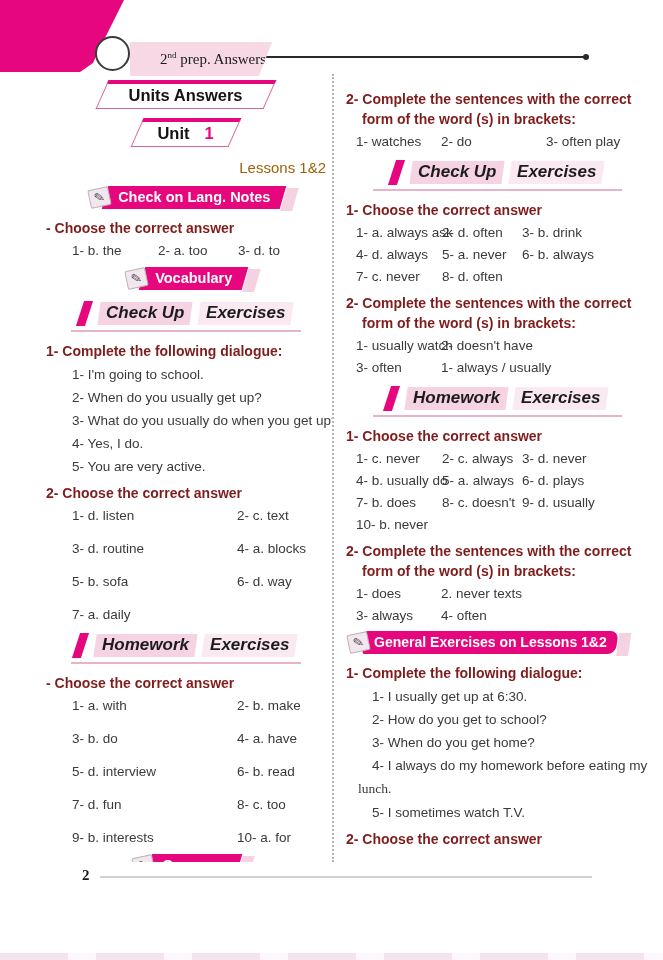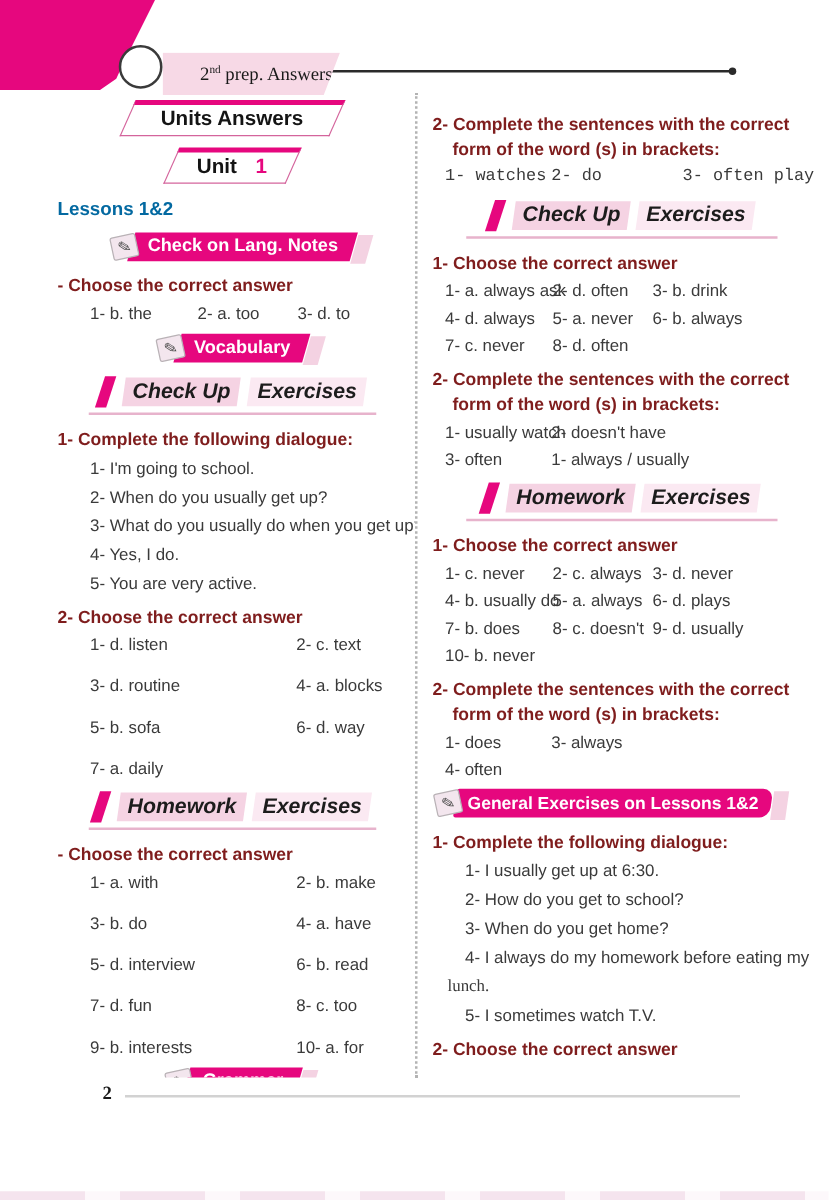--- a/index.html
+++ b/index.html
@@ -80,7 +80,7 @@
   .g3a{grid-template-columns:86px 80px auto;padding-left:26px;}
   .g2a{grid-template-columns:165px auto;padding-left:26px;row-gap:18px;}
   .g3b{grid-template-columns:90px 84px auto;padding-left:28px;}
-  .g3r1{grid-template-columns:85px 105px auto;padding-left:10px;font-family:Liberation Mono, monospace;}
+  .g3r1{grid-template-columns:85px 105px auto;padding-left:10px;}
   .g3r{grid-template-columns:86px 80px auto;padding-left:10px;row-gap:7px;}
   .g2r{grid-template-columns:85px auto;padding-left:10px;row-gap:7px;}
   

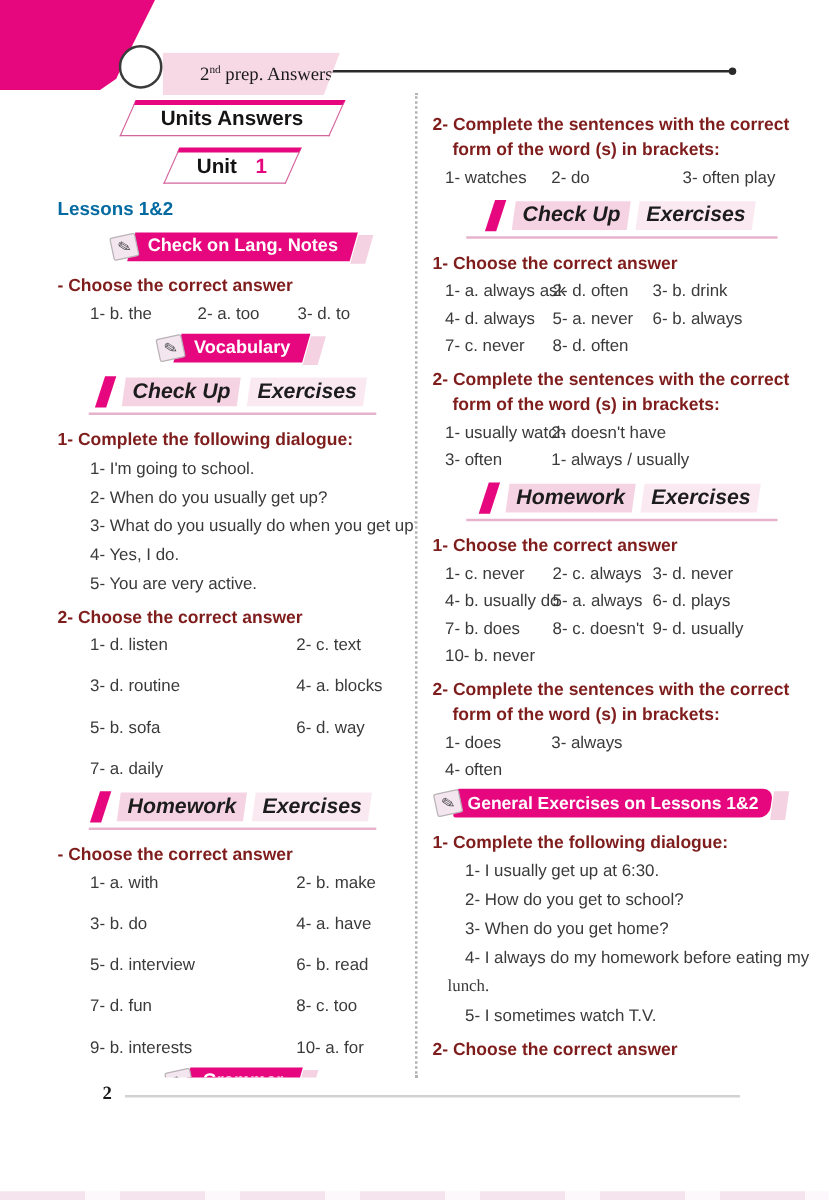--- a/index.html
+++ b/index.html
@@ -39,7 +39,7 @@
   .tbox-unit{width:96px;margin-bottom:12px;}
   .tin{transform:skewX(24deg);font-weight:bold;font-size:16.5px;color:#141414;}
   .unum{color:#e6077e;margin-left:15px;}
-  .lessons{text-align:left;font-weight:bold;font-size:15px;margin:12px 0 10px;color:#0369a1;}
+  .lessons{text-align:right;font-weight:normal;font-size:15px;margin:12px 0 10px;color:#a16207;}
   
   .mb{display:flex;justify-content:center;align-items:center;margin:9px 0;}
   .pencil{

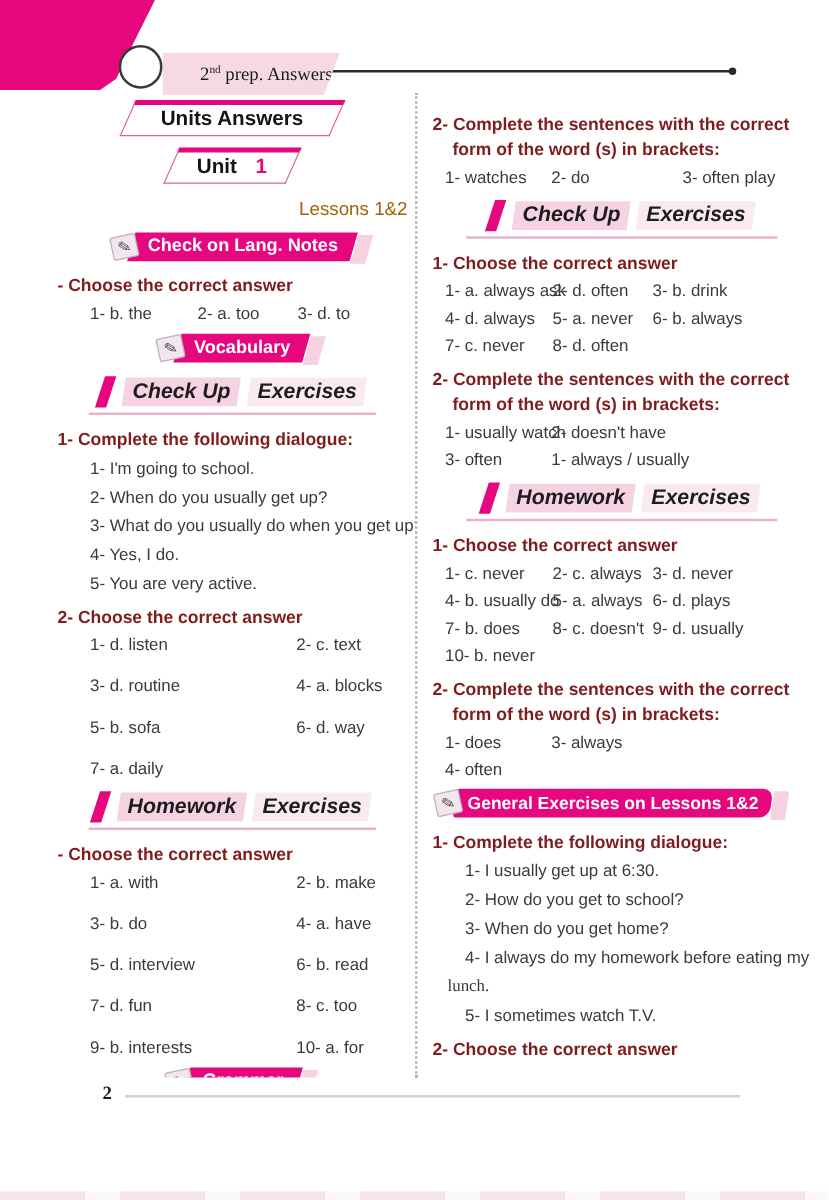--- a/index.html
+++ b/index.html
@@ -268,6 +268,7 @@
       <div class="q q2">form of the word (s) in brackets:</div>
       <div class="grid g2r">
         <span class="c">1- does</span>
+        <span class="c">2. never texts</span>
         <span class="c">3- always</span>
         <span class="c">4- often</span>
       </div>

